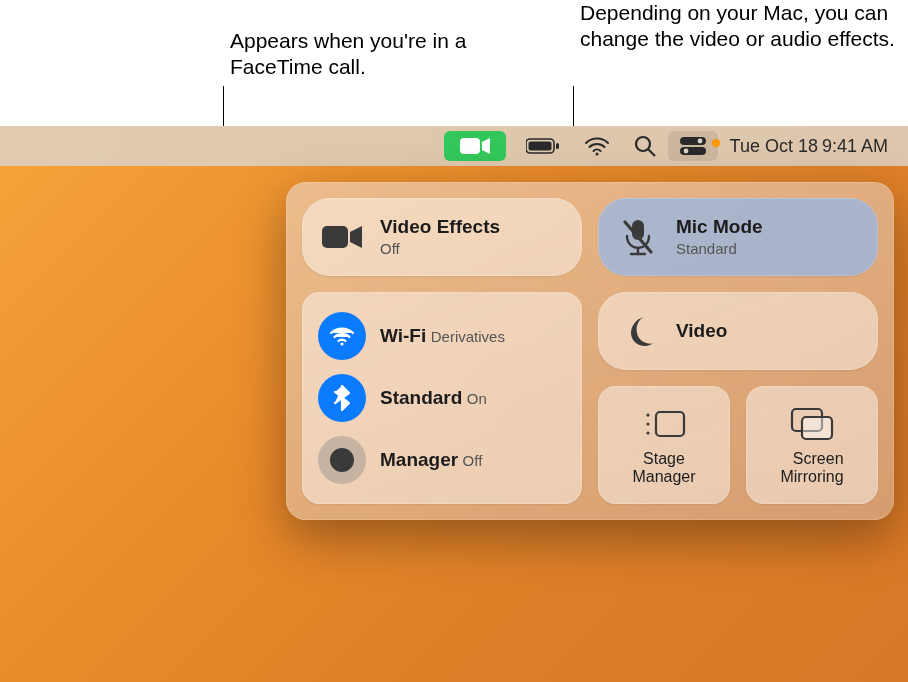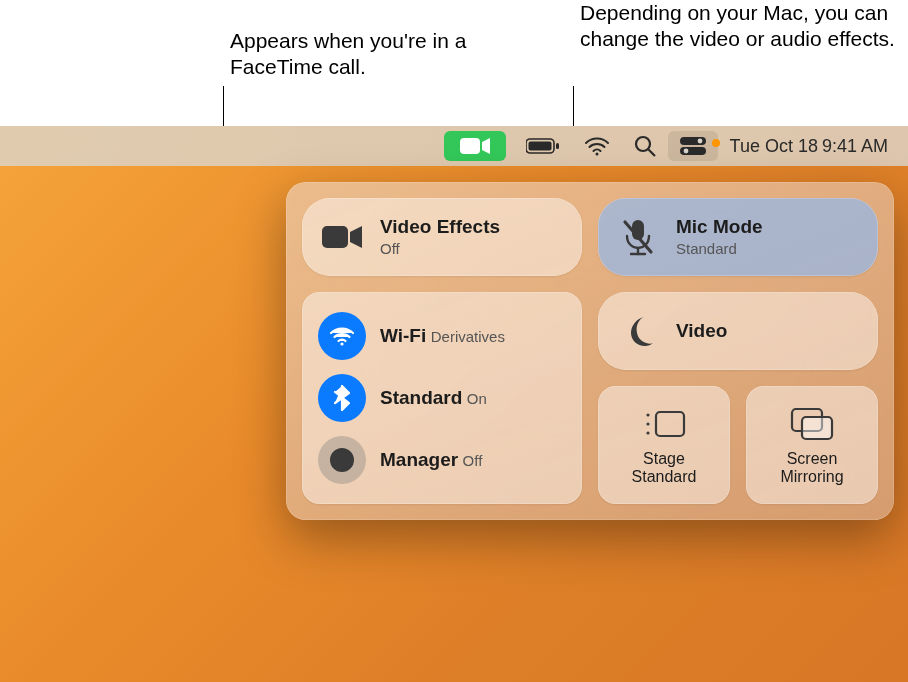--- a/index.html
+++ b/index.html
@@ -320,7 +320,7 @@
             </svg>
         </div>
         <div class="slabel" style="white-space:pre-line;">Stage
-Standard</div>
+Manager</div>
       </div>
       <div class="square">
         <div class="sicon">

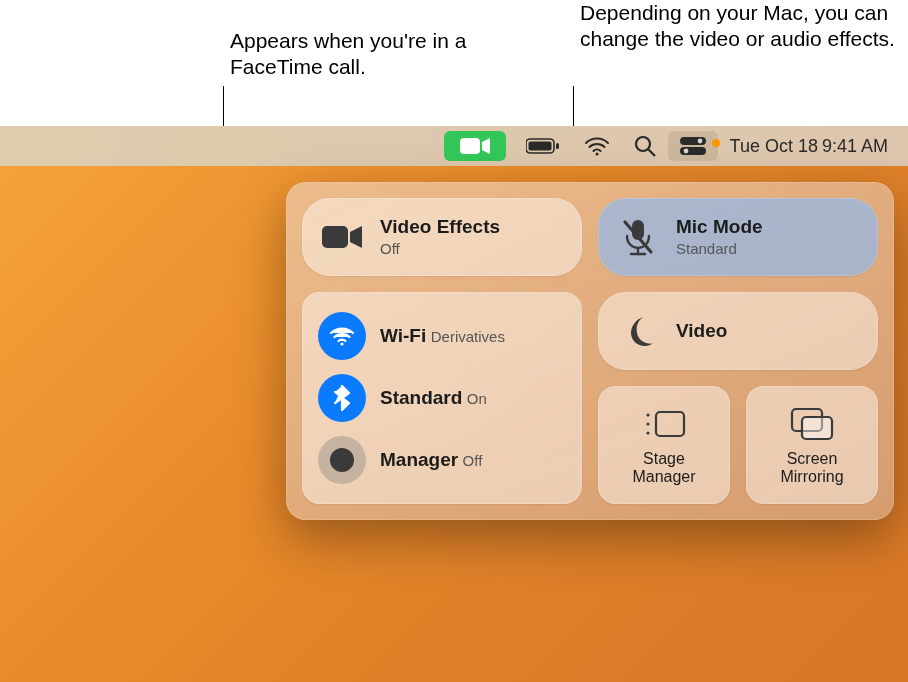--- a/index.html
+++ b/index.html
@@ -329,7 +329,7 @@
               <rect x="12" y="10" width="30" height="22" rx="4" fill="rgba(255,255,255,0.45)"></rect>
             </svg>
         </div>
-        <div class="slabel" style="white-space:pre-line;">Screen
+        <div class="slabel" style="white-space:pre-line;text-align:right;">Screen
 Mirroring</div>
       </div>
     </div>

